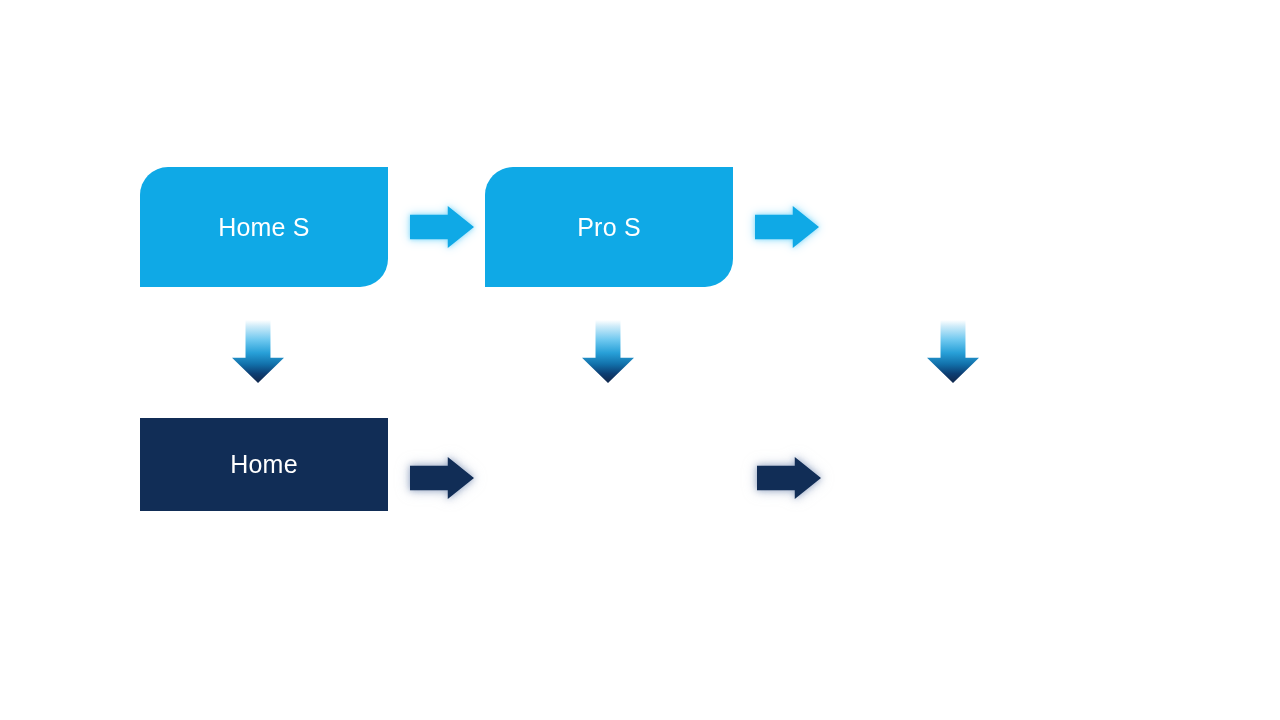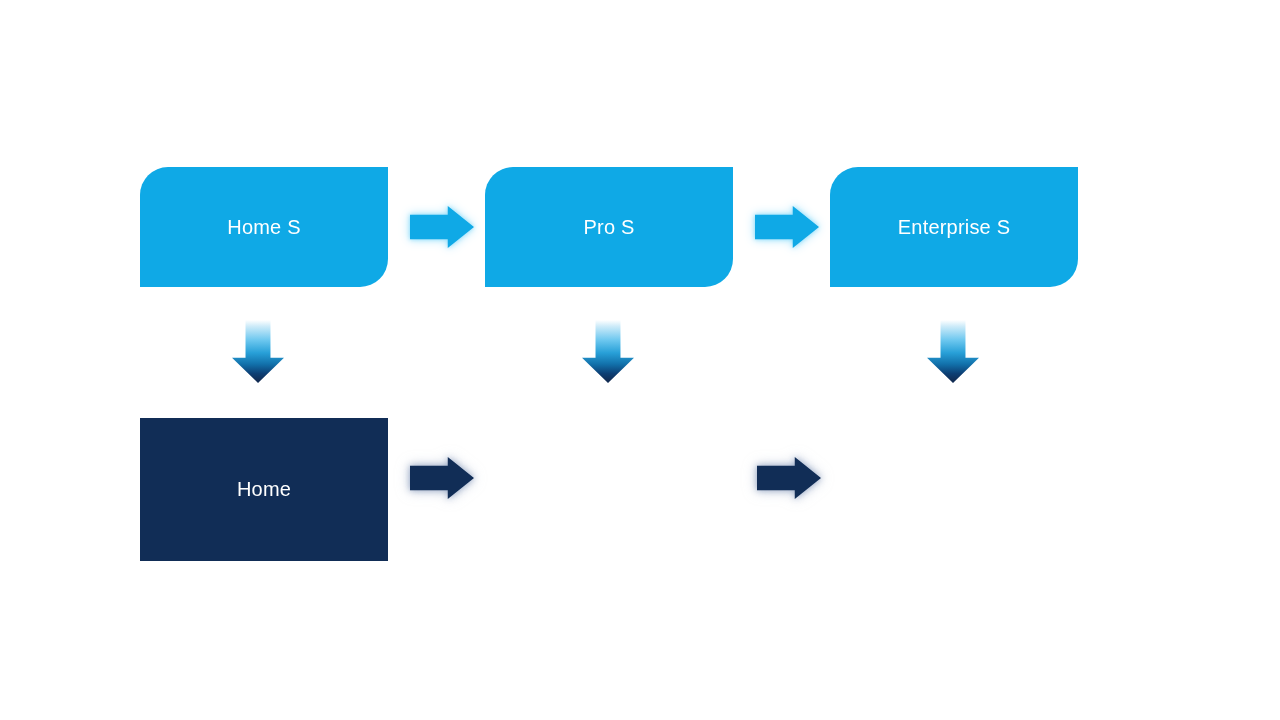--- a/index.html
+++ b/index.html
@@ -16,7 +16,7 @@
     position: absolute;
     width: 248px; height: 120px;
     display: flex; align-items: center; justify-content: center;
-    color: #ffffff; font-size: 20px; letter-spacing: 0.2px;
+    color: #ffffff; font-size: 25px; letter-spacing: 0.2px;
   }
   .node.top    { background: #0FA9E6; border-radius: 28px 0 28px 0; }
   .node.bottom { background: #112D56; height: 143px; }

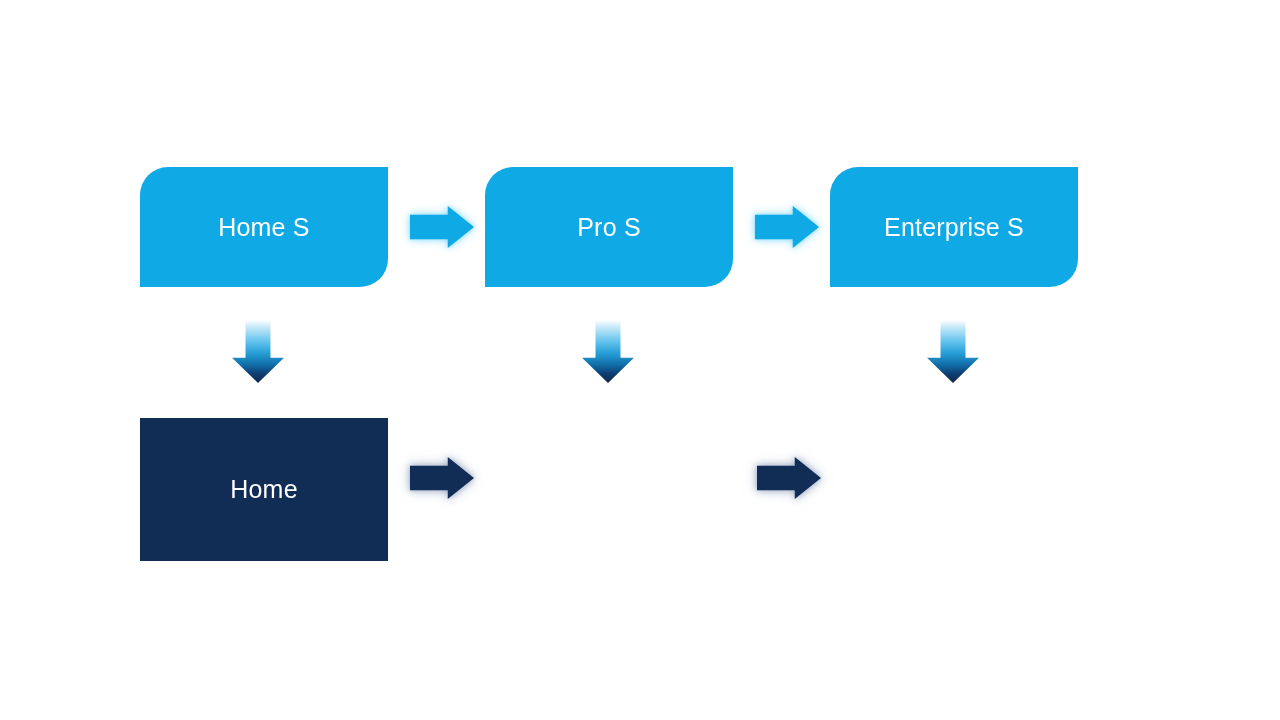--- a/index.html
+++ b/index.html
@@ -76,9 +76,6 @@
   <div class="node top c2 r1">
     <span>Pro S</span>
   </div>
-  <div class="node top c3 r1">
-    <span>Enterprise S</span>
-  </div>
 
   <div class="arrow-right-wrap glow-light ra-top-1">
     <div class="arrow-right light"></div>

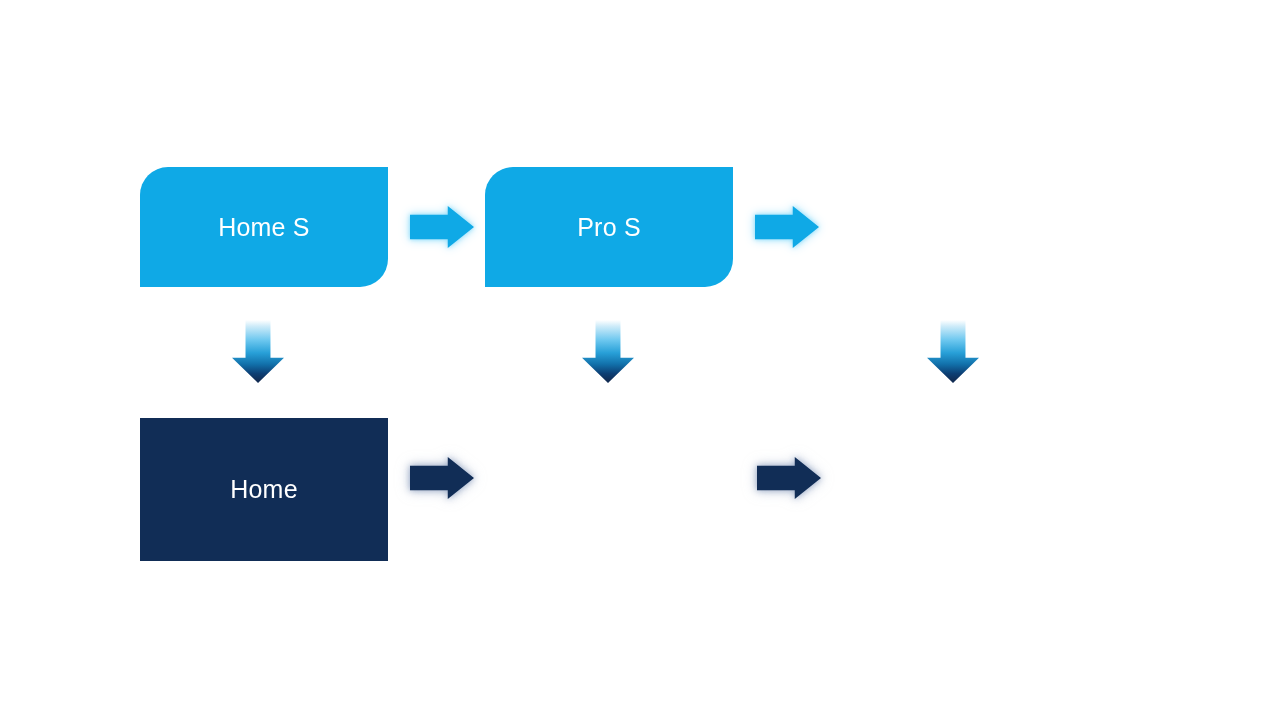--- a/index.html
+++ b/index.html
@@ -19,7 +19,7 @@
     color: #ffffff; font-size: 25px; letter-spacing: 0.2px;
   }
   .node.top    { background: #0FA9E6; border-radius: 28px 0 28px 0; }
-  .node.bottom { background: #112D56; height: 143px; }
+  .node.bottom { background: #112D56; height: 93px; }
 
   .c1 { left: 140px; }
   .c2 { left: 485px; }

